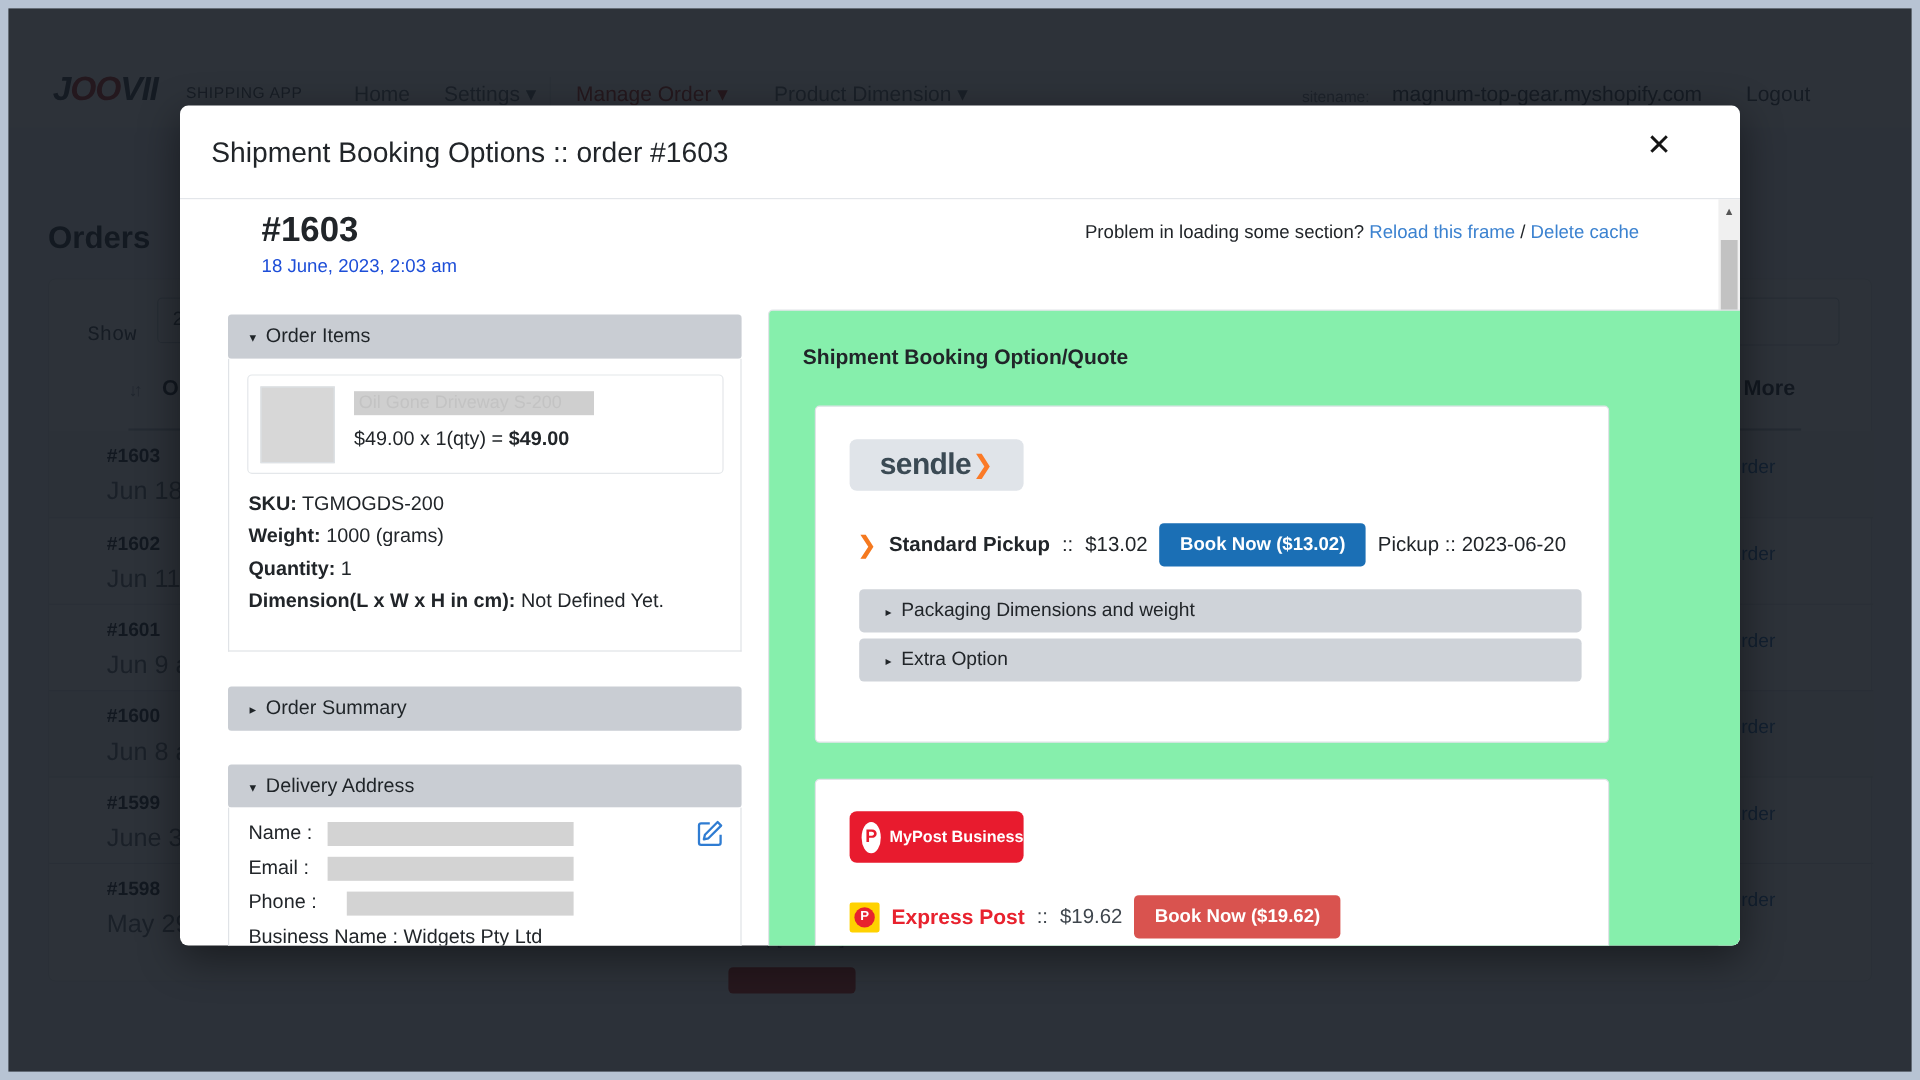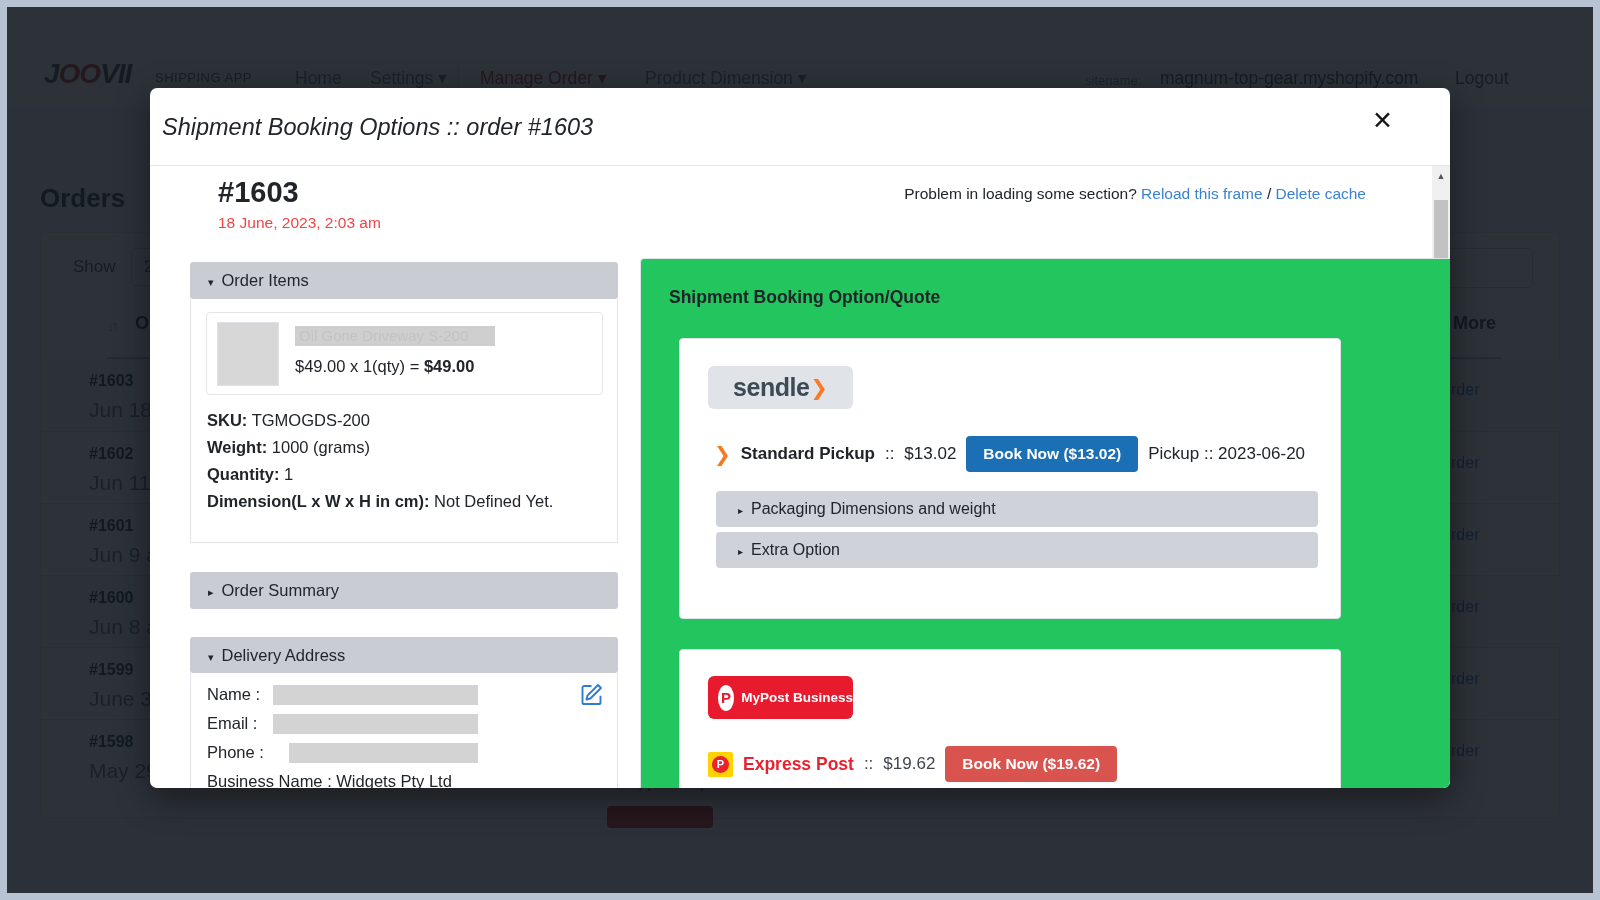--- a/index.html
+++ b/index.html
@@ -175,7 +175,7 @@
   <div class="overlay"></div>
 
   <div class="modal">
-    <div class="abs modal-title" style="left:12px;top:26px;font-style:italic;">Shipment Booking Options :: order #1603</div>
+    <div class="abs modal-title" style="left:26px;top:26px;">Shipment Booking Options :: order #1603</div>
     <div class="abs modal-close" style="left:1222px;top:18px;">✕</div>
     <div class="modal-divider"></div>
 

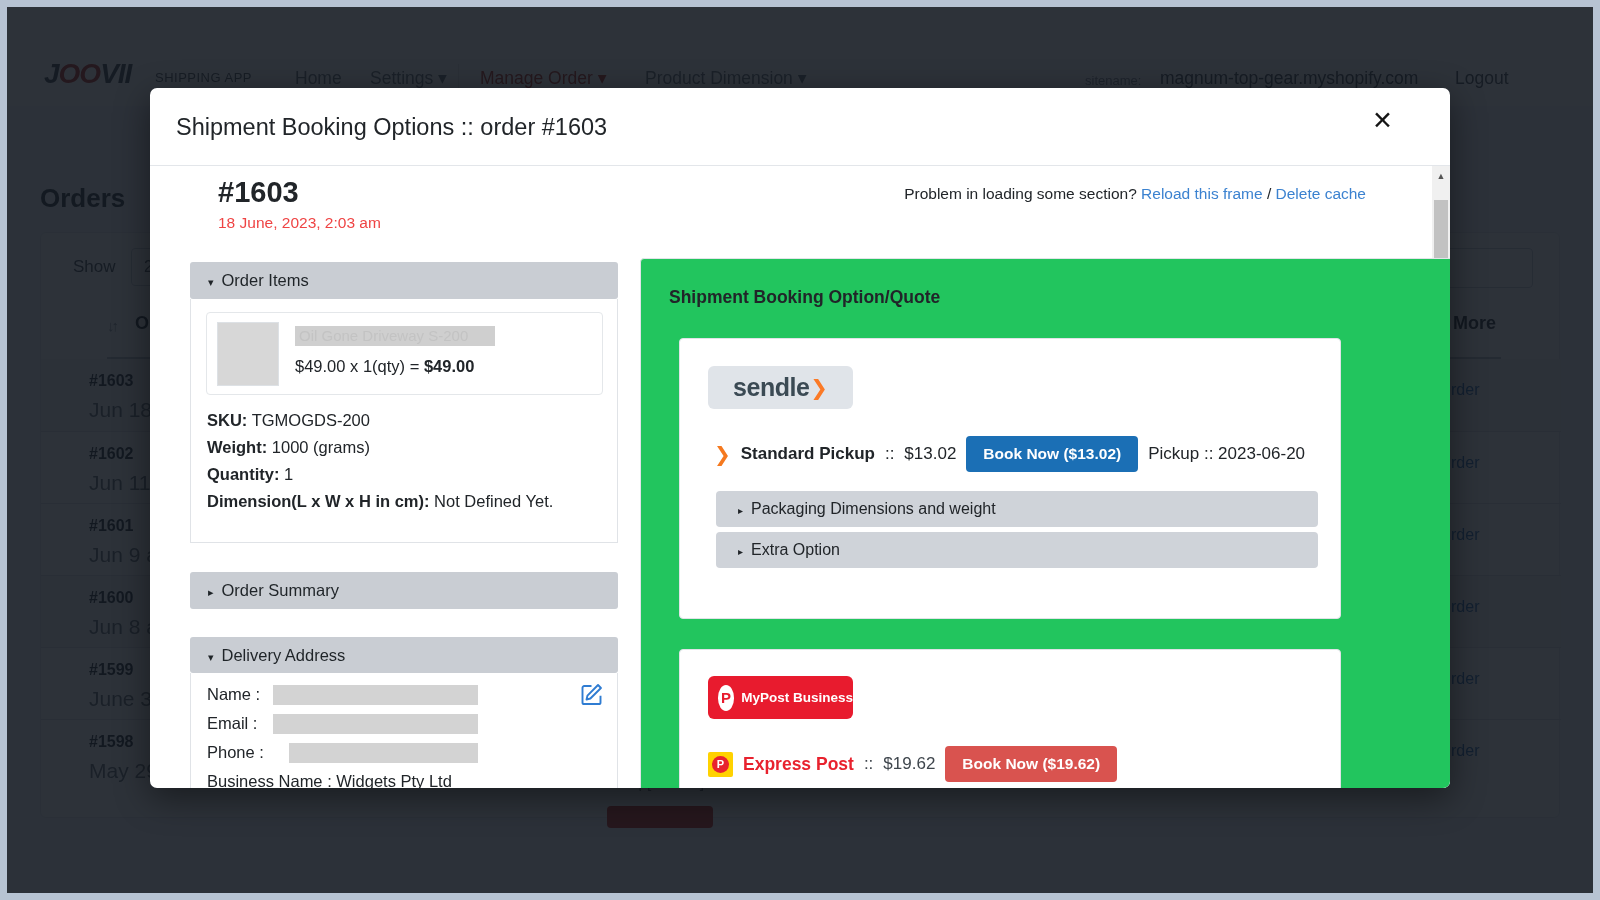--- a/index.html
+++ b/index.html
@@ -52,7 +52,7 @@
   .scroll-up{height:20px;text-align:center;font-size:9px;color:#555;line-height:20px;}
   .scroll-thumb{position:absolute;left:2px;right:2px;top:34px;height:320px;background:#c2c2c2;}
   .ord-num{font-size:29px;font-weight:bold;color:#212529;}
-  .ord-date{font-size:15.5px;color:#ef4444;}
+  .ord-date{font-size:15.5px;color:#1d4ed8;}
   .problem-line{font-size:15.5px;color:#212529;text-align:right;}
   .blue-link{color:#3b82d0;cursor:pointer;}
 

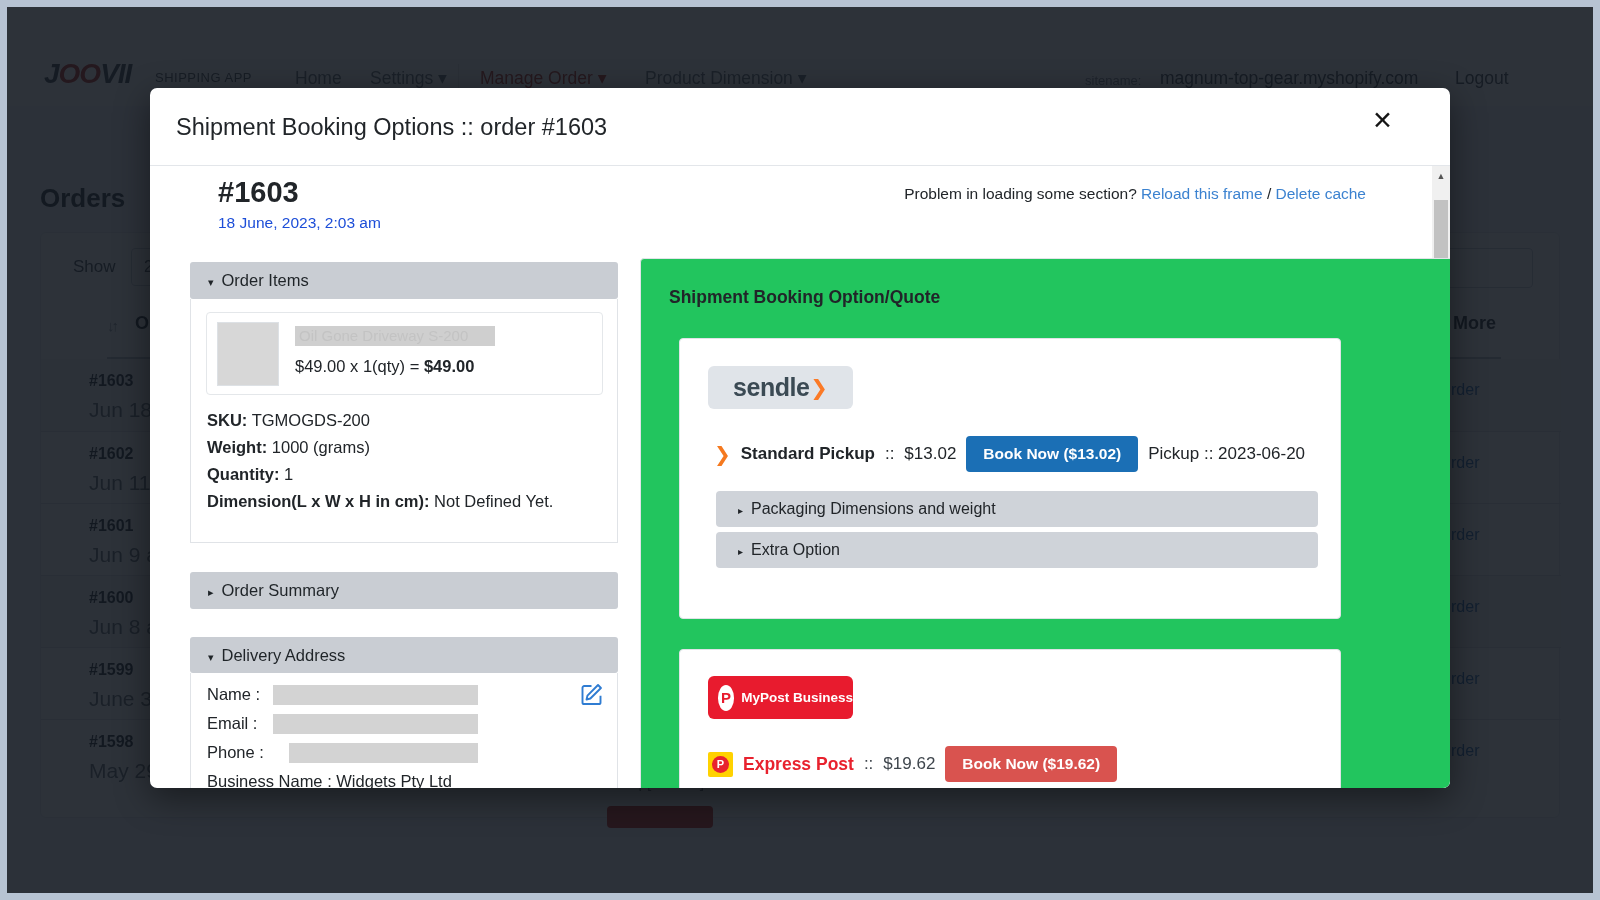--- a/index.html
+++ b/index.html
@@ -127,7 +127,7 @@
     <div class="abs page-title" style="left:40px;top:183px;">Orders</div>
 
     <div class="orders-card">
-      <div class="abs show-label" style="left:32px;top:24px;">Show</div>
+      <div class="abs show-label" style="left:32px;top:37px;font-family:Liberation Mono, monospace;">Show</div>
       <div class="abs show-select" style="left:90px;top:15px;">25</div>
       <div class="abs search-input" style="left:1290px;top:15px;"></div>
 

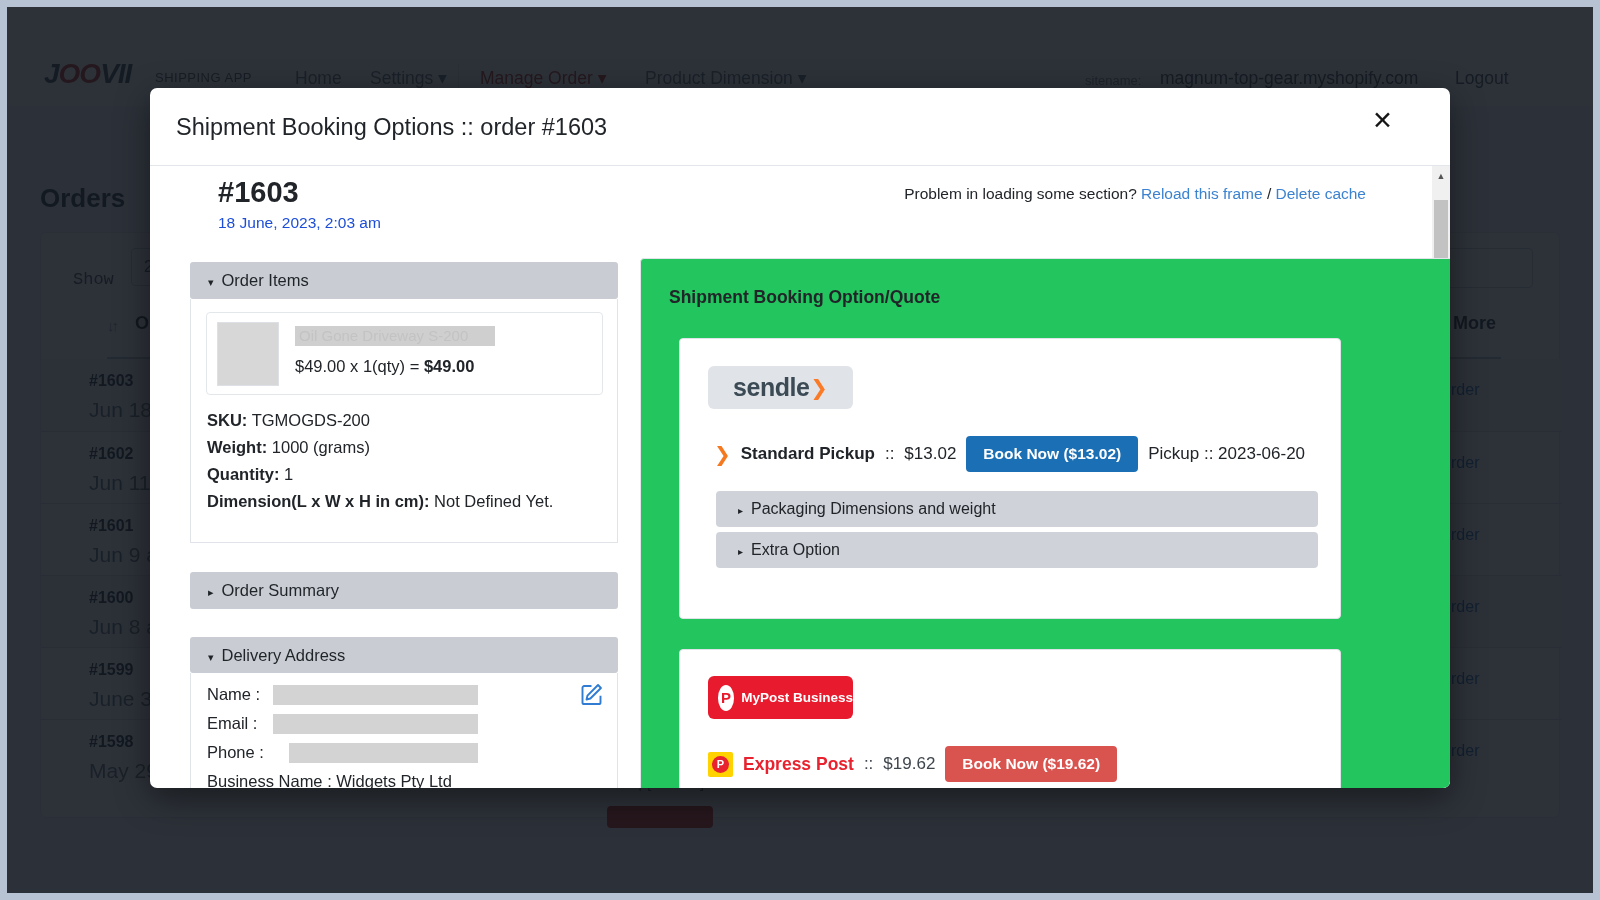--- a/index.html
+++ b/index.html
@@ -73,7 +73,7 @@
   .addr-label{position:absolute;font-size:16.5px;color:#212529;}
   .business-line{position:absolute;left:16px;top:99px;font-size:16.5px;color:#212529;white-space:nowrap;}
 
-  .quote-card{position:absolute;left:490px;top:170px;width:826px;height:620px;border:1px solid #e1e4e8;border-radius:4px;background:#22c55e;padding-left:46px;}
+  .quote-card{position:absolute;left:490px;top:170px;width:826px;height:620px;border:1px solid #e1e4e8;border-radius:4px;background:#86efac;padding-left:46px;}
   .quote-heading{position:absolute;left:28px;top:28px;font-size:17.5px;font-weight:bold;color:#212529;}
   .carrier-card{position:absolute;border:1px solid #e0e3e7;border-radius:4px;background:#fff;}
   .sendle-chip{position:absolute;left:28px;top:27px;width:145px;height:43px;background:#e0e4e9;border-radius:6px;

